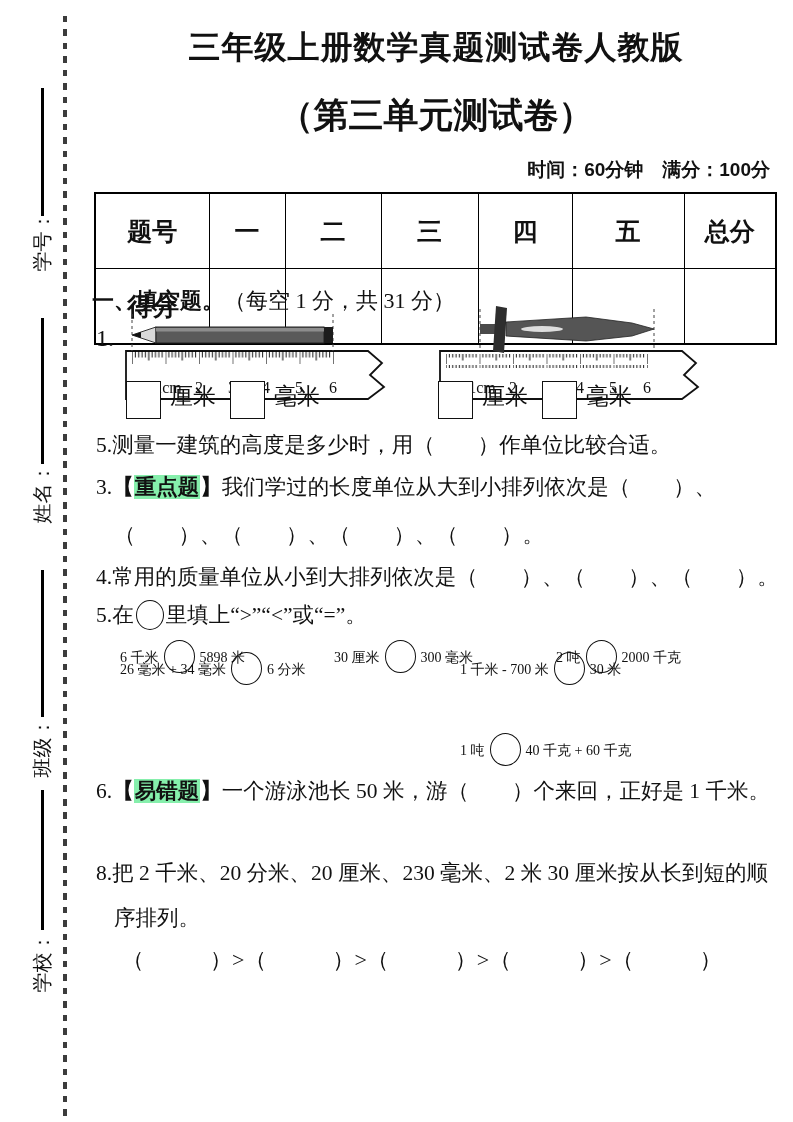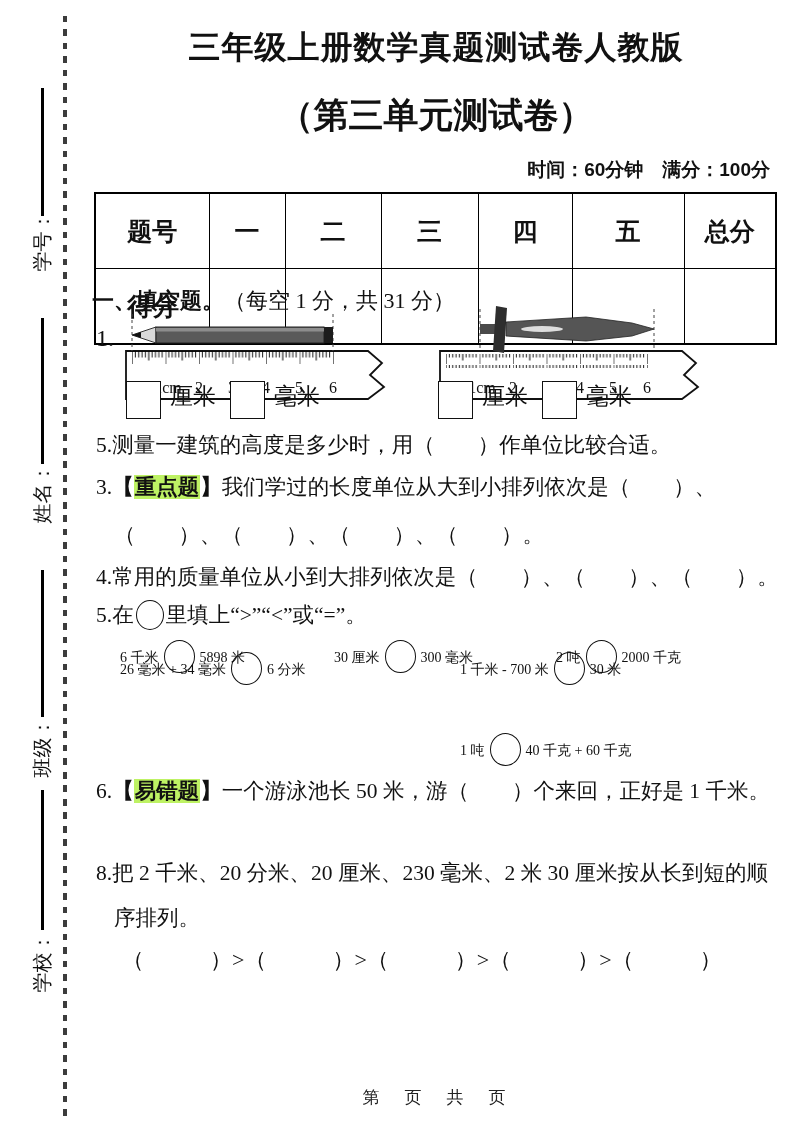--- a/index.html
+++ b/index.html
@@ -32,7 +32,7 @@
   .sechead{position:absolute;top:286px;left:0;font-size:22px;white-space:nowrap;}
   .sechead .lbl{font-weight:bold;}
   .tag{font-weight:bold;}
-  .tag .inner{background:#bef264;padding:0 1px;}
+  .tag .inner{background:#86efac;padding:0 1px;}
   .circle{display:inline-block;width:29px;height:31px;border:1.7px solid #111;
     border-radius:50%;vertical-align:middle;margin:0 5px 4px 5px;}
   .circle.small{width:26px;height:28px;margin:0 2px 4px 2px;}

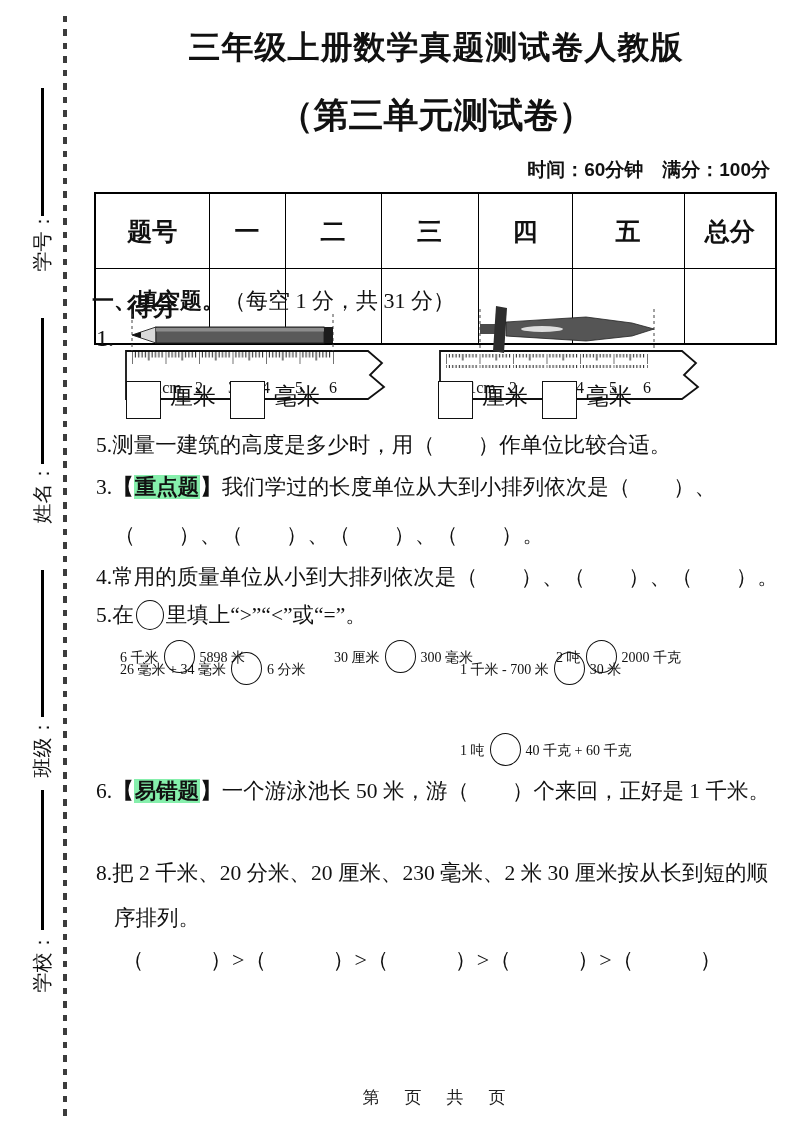--- a/index.html
+++ b/index.html
@@ -211,7 +211,6 @@
     <div class="qline" style="top:903px;left:22px;">序排列。</div>
     <div class="qline" style="top:945px;left:30px;font-size:22px;">（　　　）&gt;（　　　）&gt;（　　　）&gt;（　　　）&gt;（　　　）</div>
 
-    <div class="footer">第　页　共　页</div>
 
   </div>
 </div>

